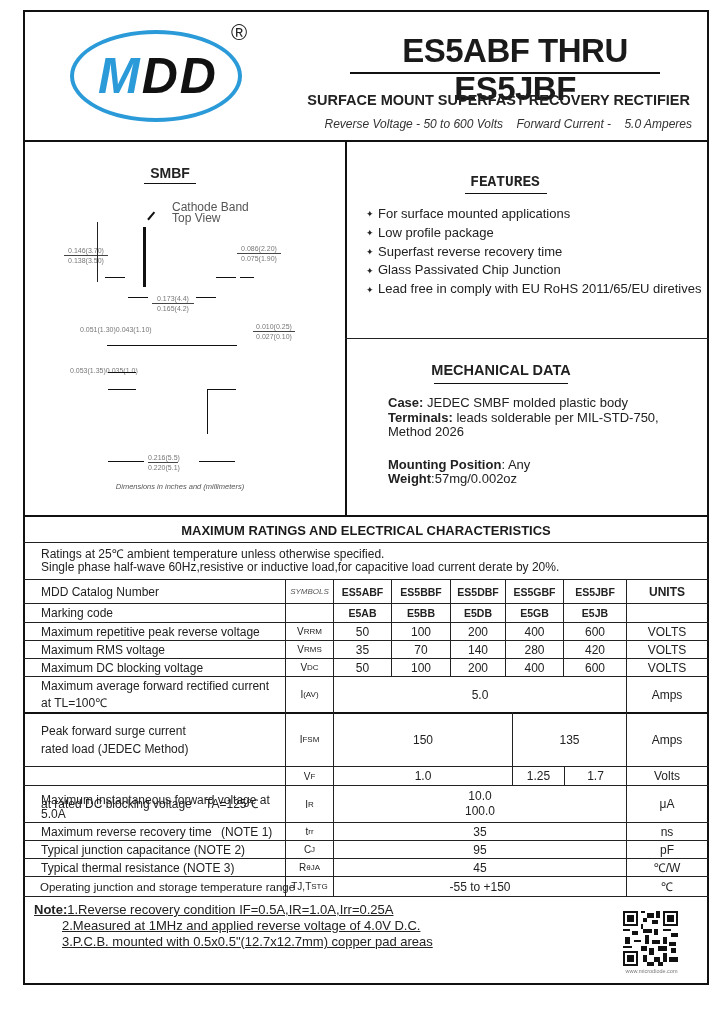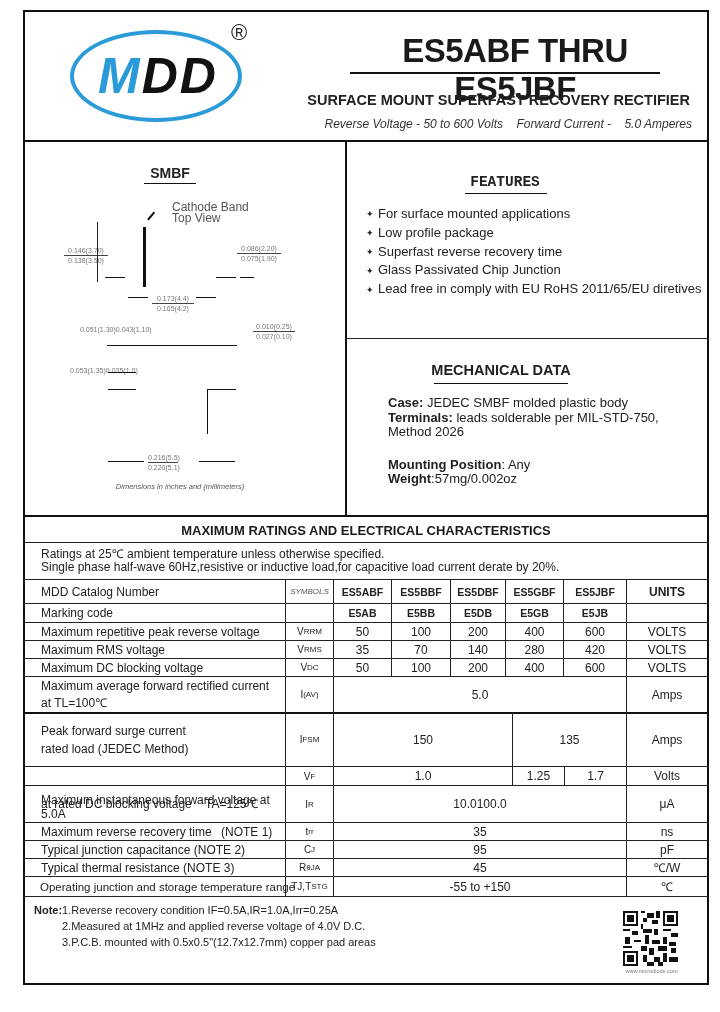--- a/index.html
+++ b/index.html
@@ -265,7 +265,7 @@
       <span>I</span>
       <span class="sub">R</span>
     </div>
-  <div class="cell c" style="left:334px; top:786px; width:292px; height:36px; line-height:15px;">
+  <div class="cell c" style="left:334px; top:786px; width:292px; height:36px; flex-direction:column; line-height:15px;">
       <div>10.0</div>
       <div>100.0</div>
     </div>

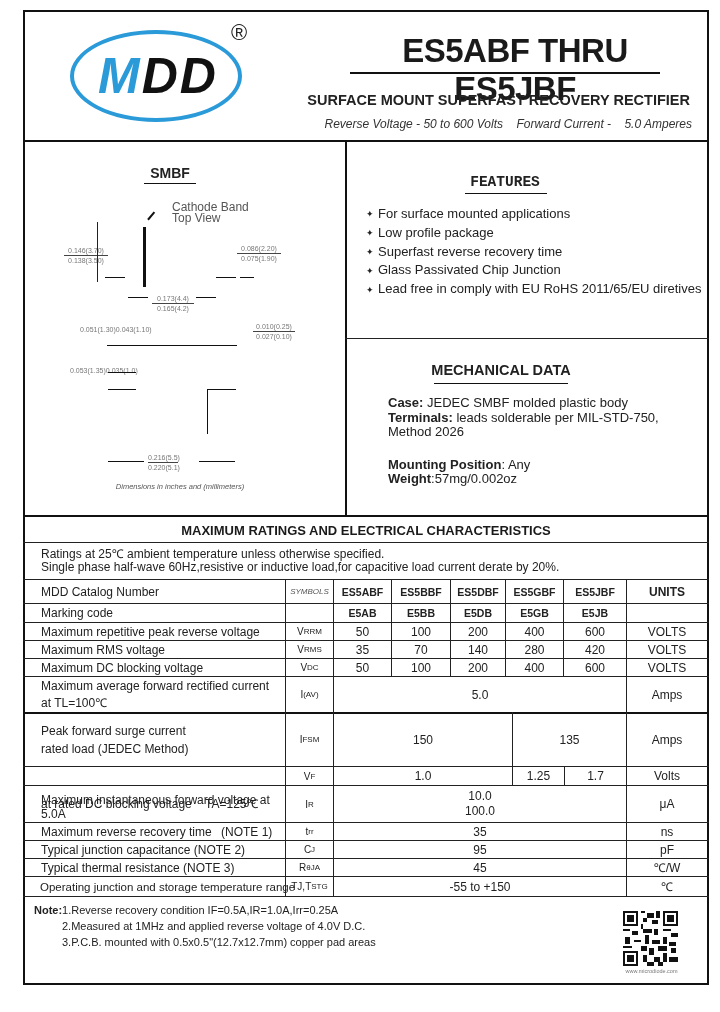--- a/index.html
+++ b/index.html
@@ -49,7 +49,7 @@
   .cell.units-h { font-weight:bold; font-size:12px; }
   .sub { font-size:8px; }
 
-  .notes { position:absolute; left:34px; top:902px; font-size:11px; line-height:16px; color:#222; }
+  .notes { position:absolute; left:34px; top:902px; font-size:13px; line-height:16px; color:#222;text-decoration:underline; }
   .notes .ind { padding-left:28px; }
   .qr { position:absolute; left:623px; top:911px; width:55px; height:55px; }
   .qr-url { position:absolute; left:619px; top:968px; width:65px; font-size:5.5px; color:#777; text-align:center; }

